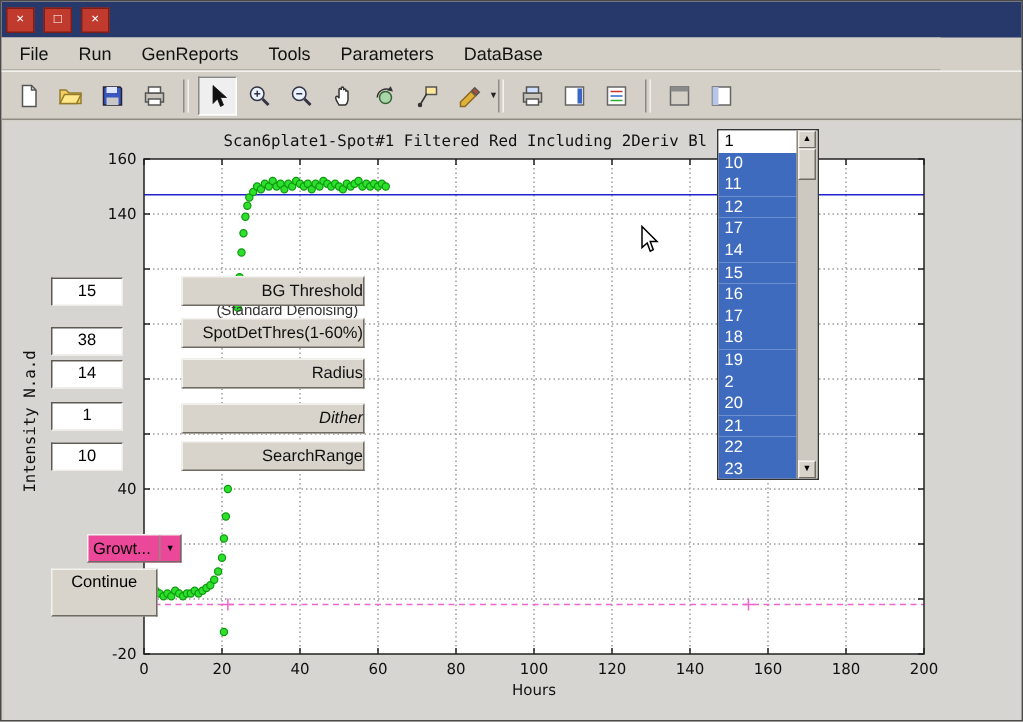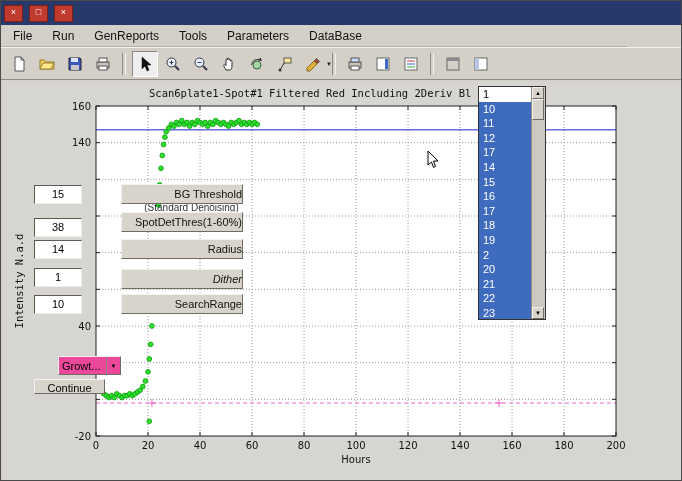--- a/index.html
+++ b/index.html
@@ -41,7 +41,7 @@
         border:1px solid;border-color:#f4f2ee #6f6b63 #6f6b63 #f4f2ee;display:flex;align-items:center;box-sizing:border-box;margin-left:24px;}
   .popupbtn .ptext{flex:1;font-size:11px;padding-left:3px;white-space:nowrap;overflow:hidden;}
   .popupbtn .parrow{width:13px;height:100%;border-left:1px solid #8f8b83;font-size:6px;display:flex;align-items:center;justify-content:center;}
-  .contbtn{position:absolute;left:33px;top:378px;width:71px;height:15px;background:#d8d4cc;z-index:12;
+  .contbtn{position:absolute;left:33px;top:378px;width:71px;height:32px;background:#d8d4cc;z-index:12;
         border:1px solid;border-color:#f4f2ee #6f6b63 #6f6b63 #f4f2ee;
         font-size:11px;text-align:center;line-height:17px;box-sizing:border-box;}
   

